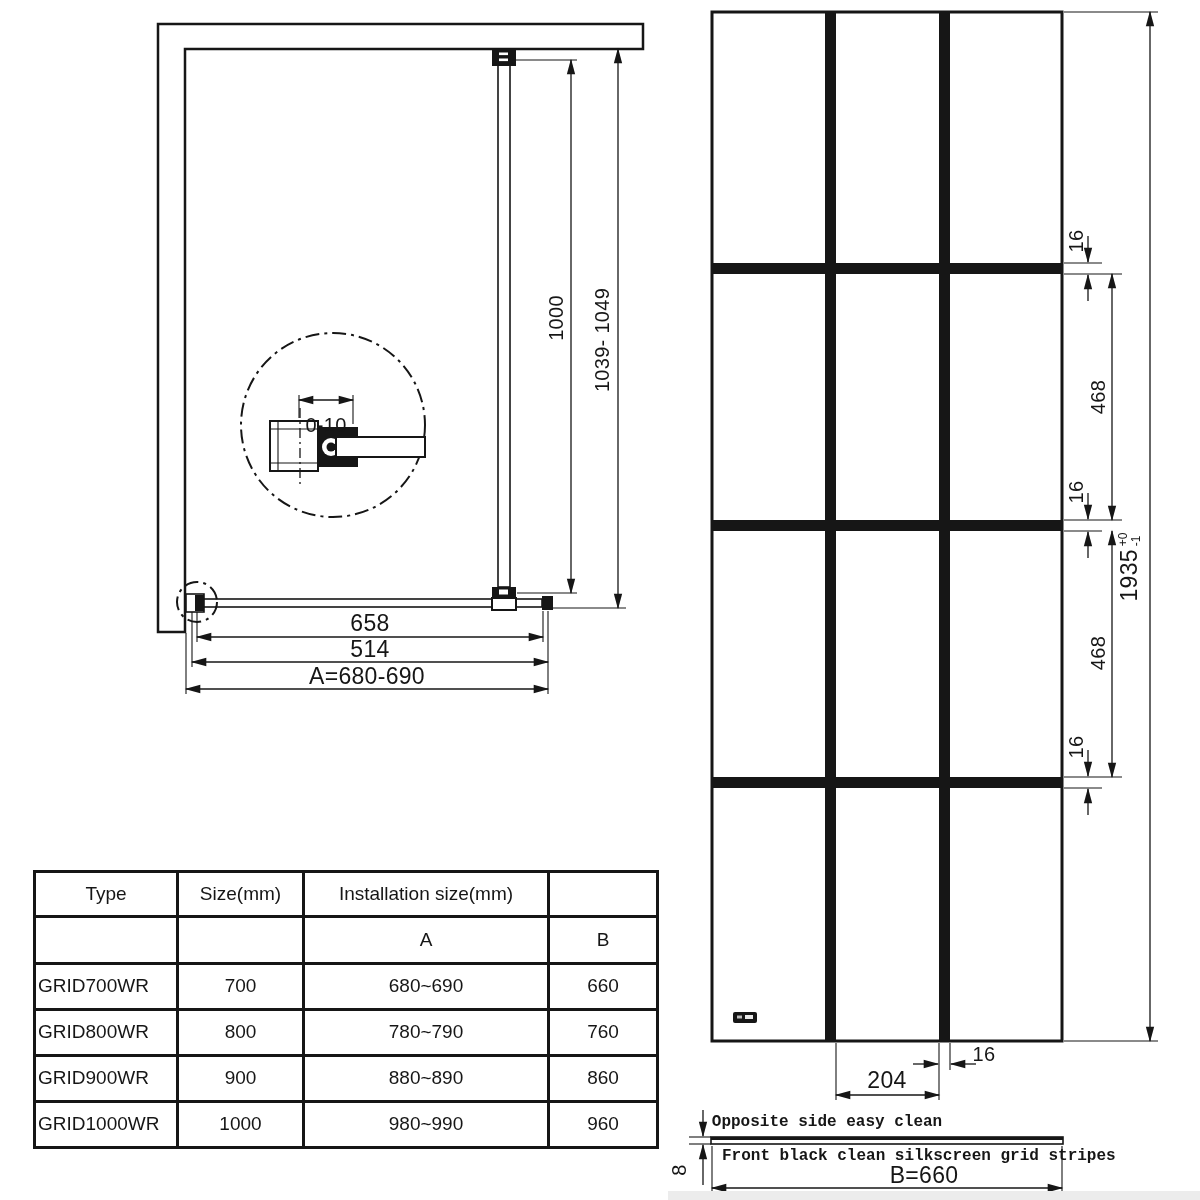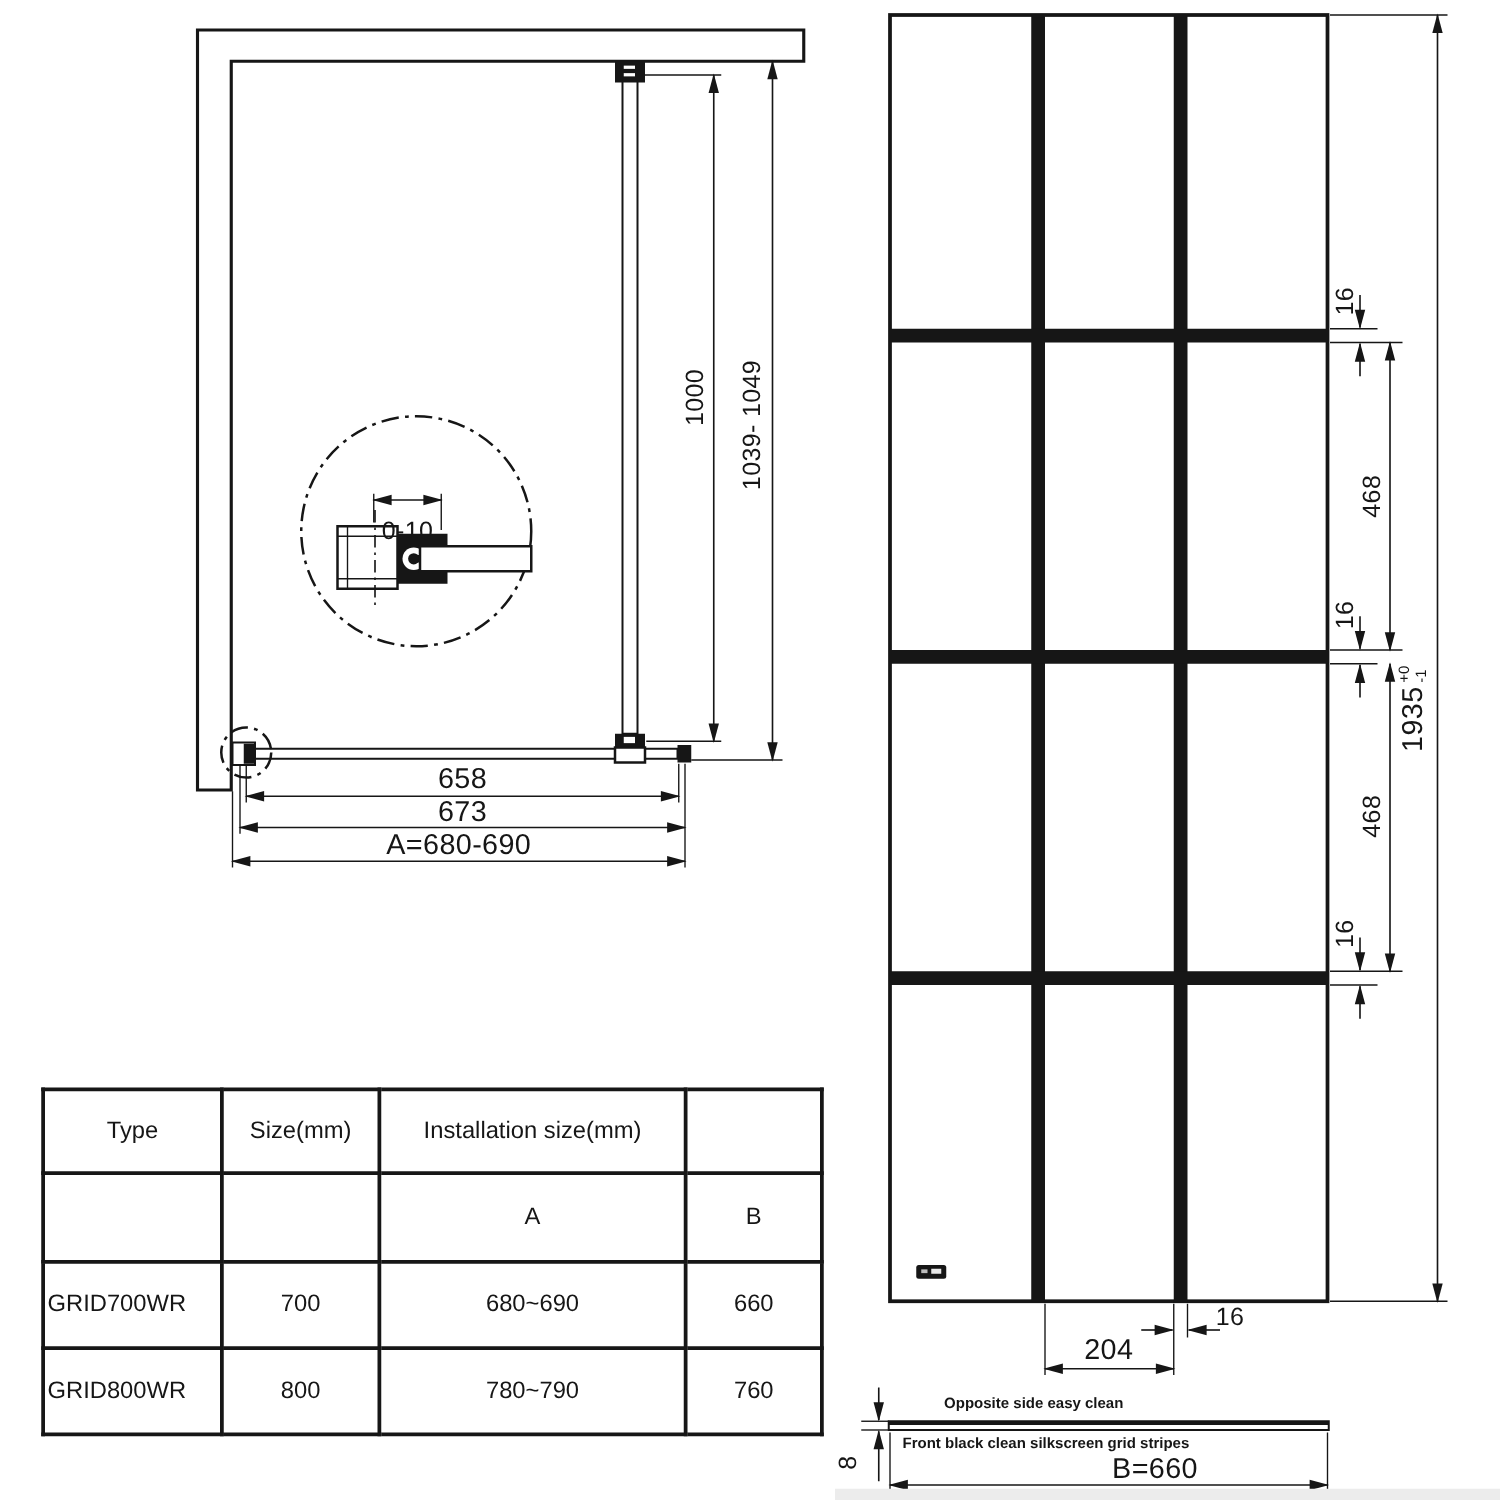--- a/index.html
+++ b/index.html
@@ -136,7 +136,7 @@
 
   <div class="dim sm" style="left:326px;top:385px;margin-top:40px;">0-10</div>
   <div class="dim" style="left:370px;top:623px;">658</div>
-  <div class="dim" style="left:370px;top:649px;">673</div>
+  <div class="dim" style="left:370px;top:649px;">514</div>
   <div class="dim" style="left:367px;top:676px;">A=680-690</div>
   <div class="dim sm rot" style="left:556px;top:318px;">1000</div>
   <div class="dim sm rot" style="left:602px;top:340px;">1039- 1049</div>

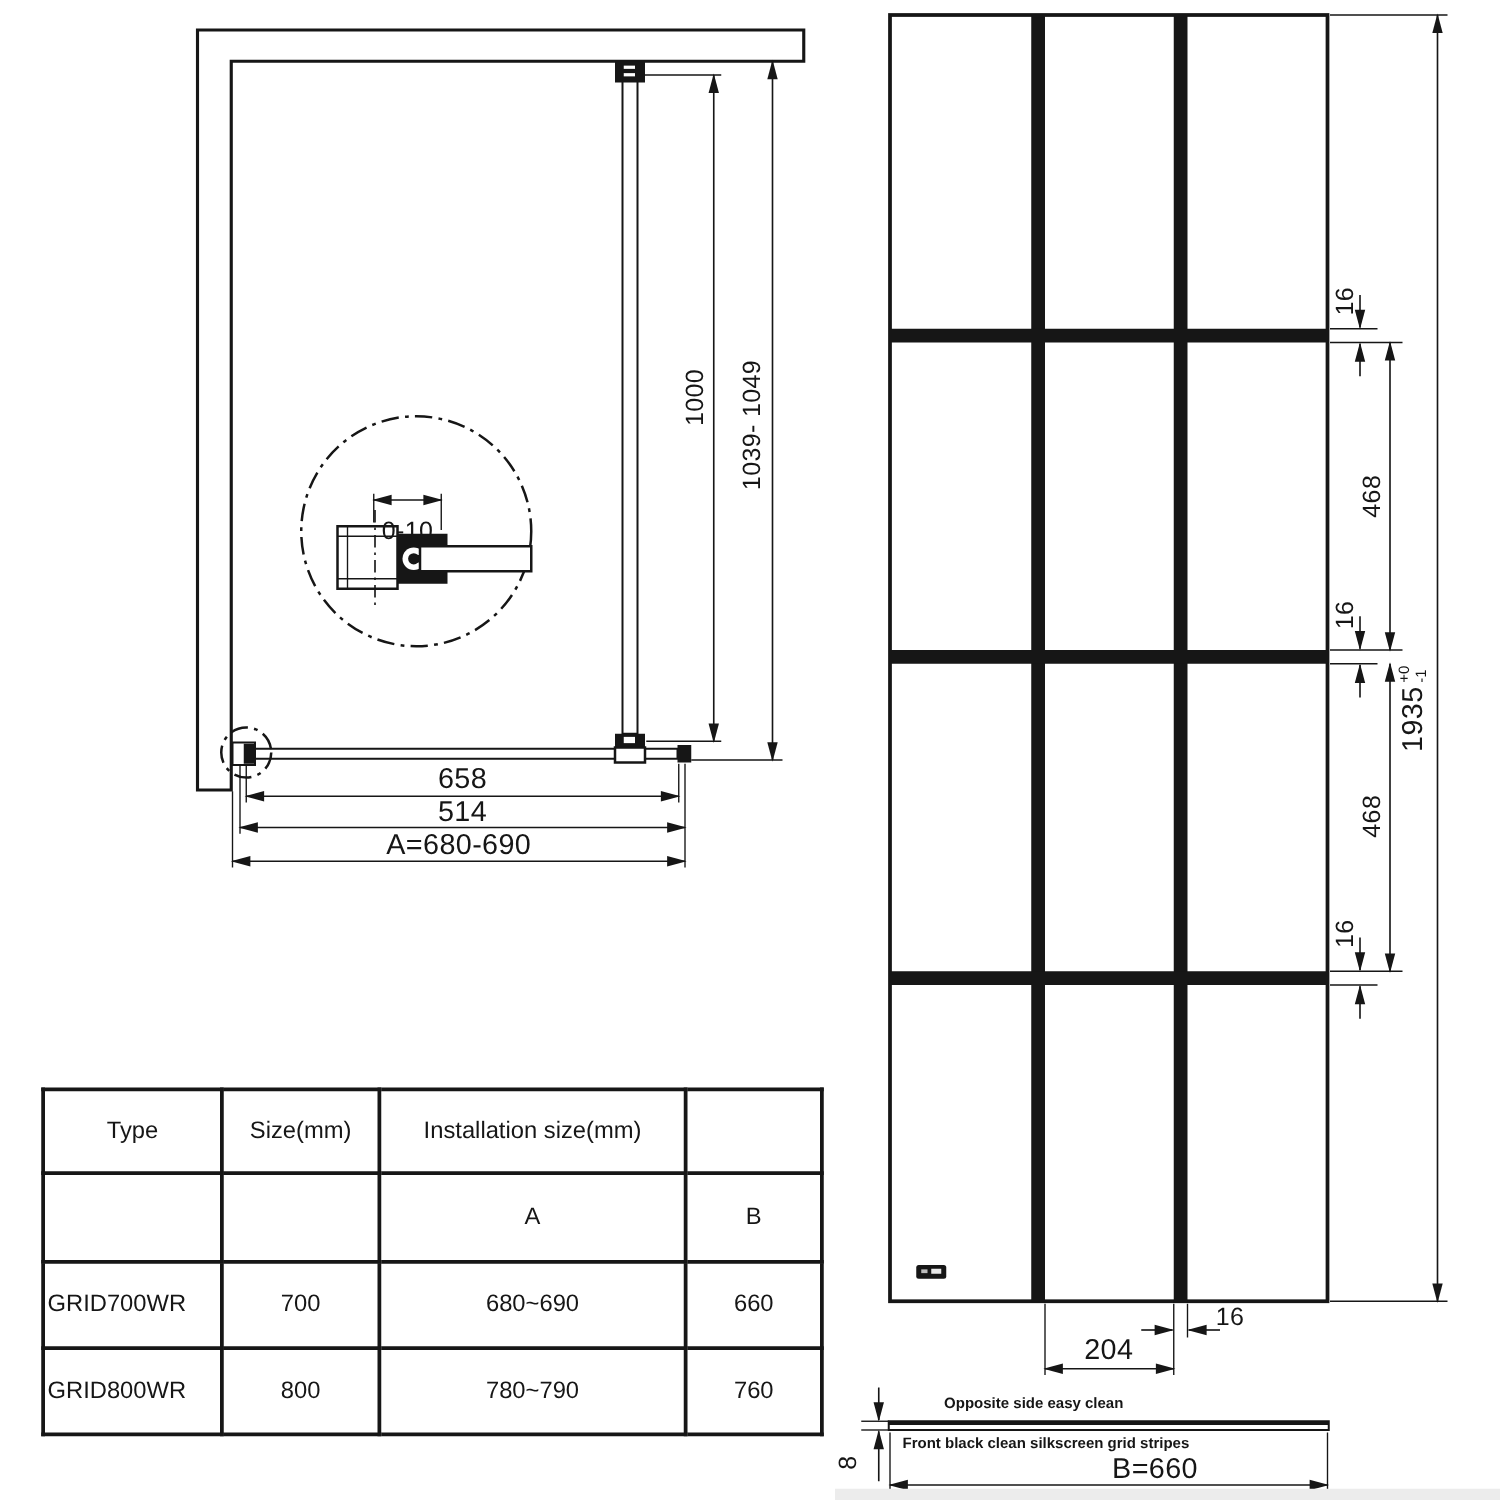--- a/index.html
+++ b/index.html
@@ -198,6 +198,12 @@
         <td>780~790</td>
         <td>760</td>
       </tr>
+      <tr style="height:40px">
+        <td class="typecell">GRID900WR</td>
+        <td>900</td>
+        <td>880~890</td>
+        <td>860</td>
+      </tr>
     </tbody>
       </table>
   </div>

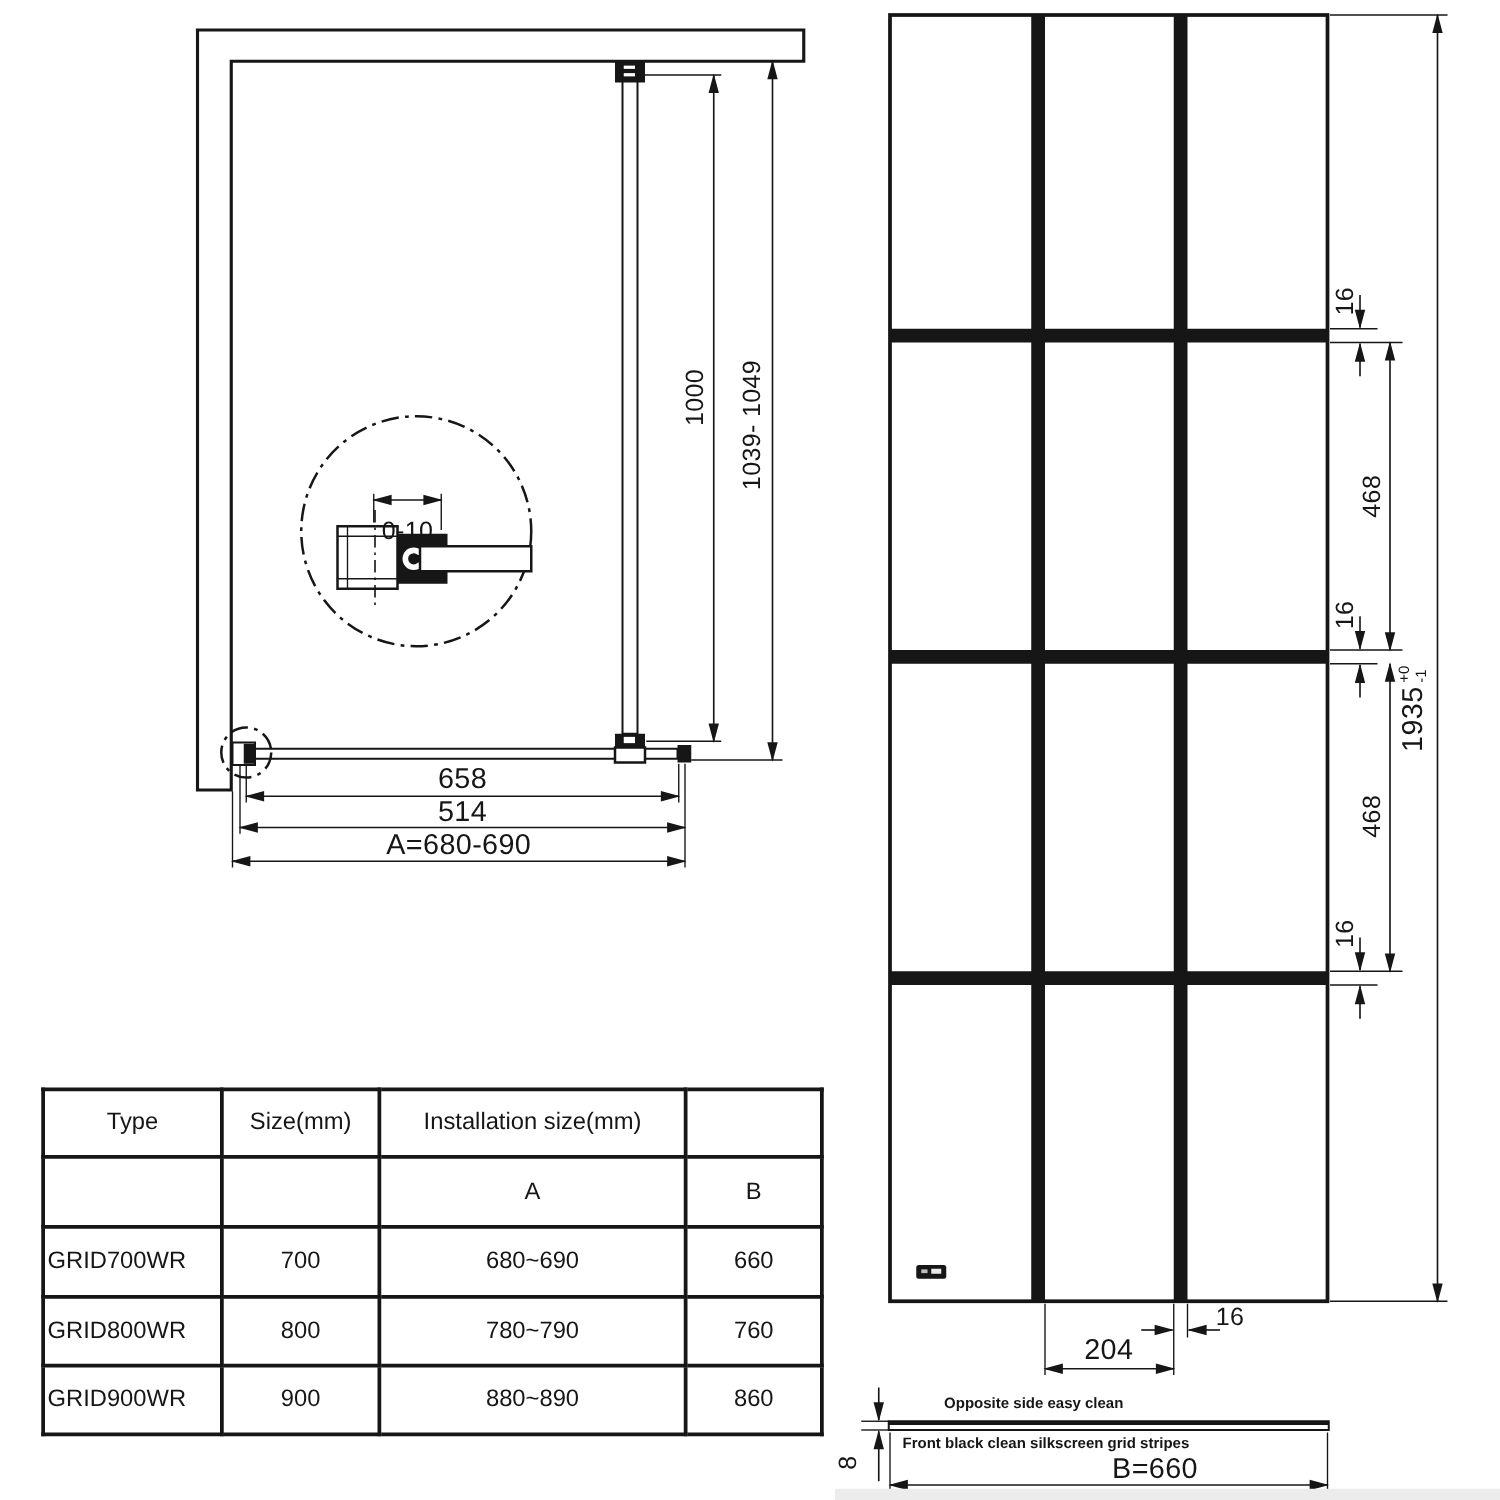--- a/index.html
+++ b/index.html
@@ -204,6 +204,12 @@
         <td>880~890</td>
         <td>860</td>
       </tr>
+      <tr style="height:40px">
+        <td class="typecell">GRID1000WR</td>
+        <td>1000</td>
+        <td>980~990</td>
+        <td>960</td>
+      </tr>
     </tbody>
       </table>
   </div>

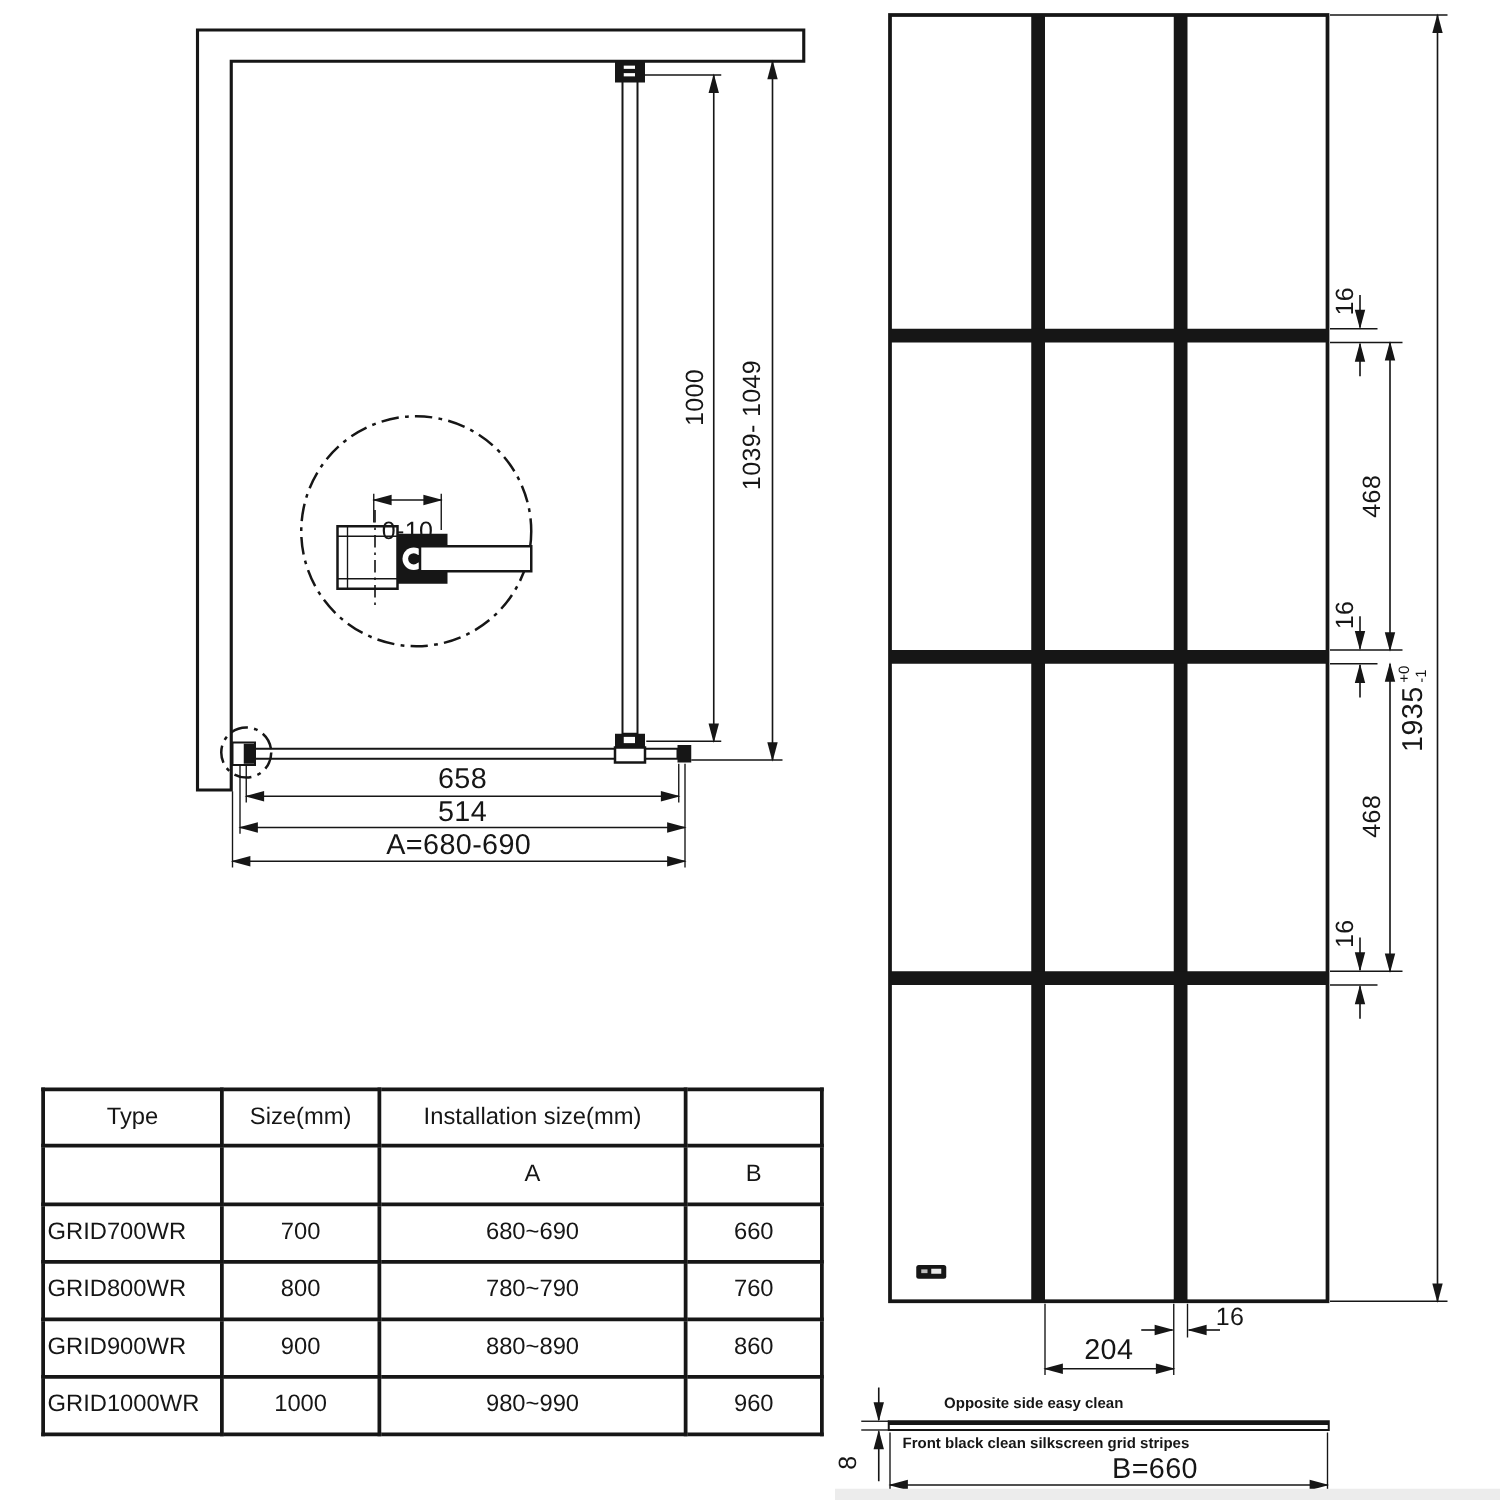--- a/index.html
+++ b/index.html
@@ -22,8 +22,8 @@
   .tolwrap{display:inline-flex;align-items:center;}
   .tolstack{display:inline-flex;flex-direction:column;font-size:12px;line-height:1.05;
             margin-left:3px;letter-spacing:0;}
-  .seriflabel{position:absolute;font-family:Liberation Sans, sans-serif;font-weight:700;
-              font-size:12px;white-space:nowrap;line-height:1;}
+  .seriflabel{position:absolute;font-family:Liberation Mono, monospace;font-weight:700;
+              font-size:16px;white-space:nowrap;line-height:1;}
   .seriflabel.ctr{transform:translate(-50%,-50%);}
   #spec-table-wrap{position:absolute;left:33px;top:870px;width:623px;height:279px;}
   table.spec{border-collapse:collapse;width:100%;height:100%;table-layout:fixed;}

